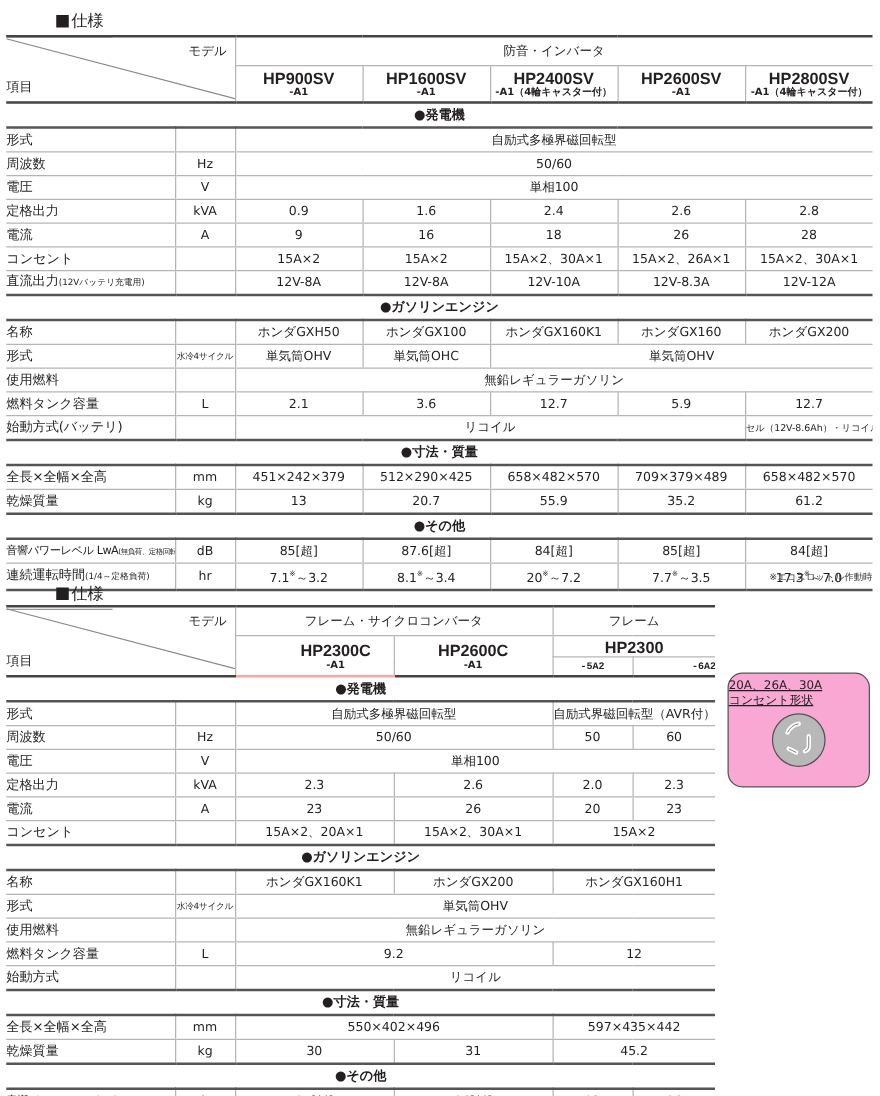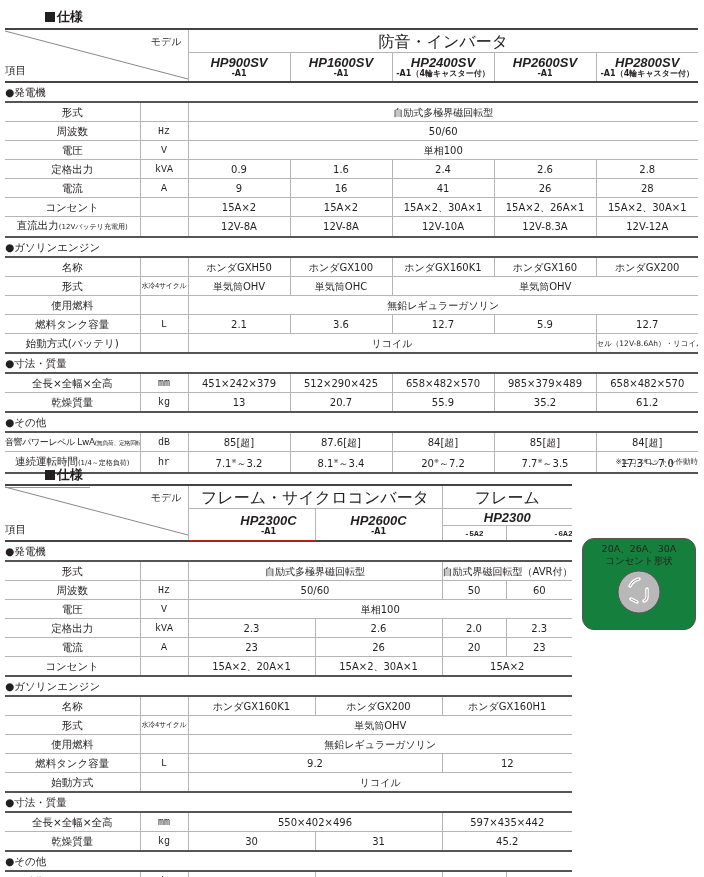--- a/index.html
+++ b/index.html
@@ -5,7 +5,7 @@
   html, body { margin:0; padding:0; background:#fff; }
   body { width:704px; height:877px; position:relative; overflow:hidden;
          font-family:"DejaVu Sans", sans-serif; color:#231f20; }
-  .sec-title { position:absolute; left:5px; font-size:13px; font-weight:bold; letter-spacing:0;padding-left:40px; }
+  .sec-title { position:absolute; left:5px; font-size:13px; font-weight:normal; letter-spacing:0;padding-left:40px; }
   .sec-title::before { content:""; display:inline-block; width:10px; height:10px; background:#231f20; margin-right:2px; vertical-align:-1px; }
   .sec-title .t-underline { position:absolute; left:0; bottom:-4px; width:85px; border-bottom:1px solid #999; }
   table { position:absolute; left:5px; border-collapse:collapse; table-layout:fixed; font-size:10px; }

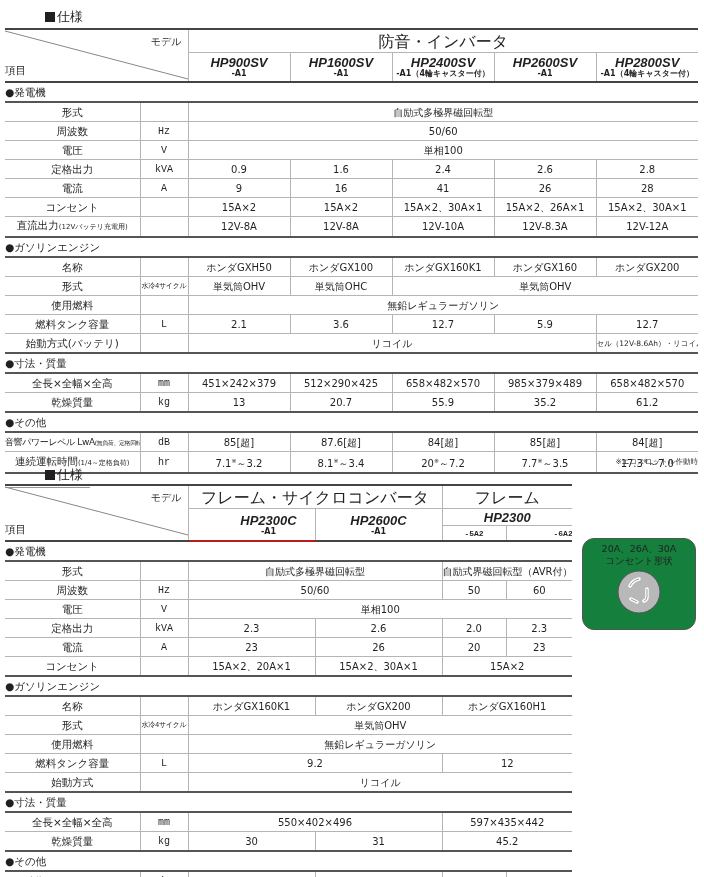--- a/index.html
+++ b/index.html
@@ -25,7 +25,7 @@
   td.corner svg { position:absolute; left:0; top:0; }
   .mname { font-weight:bold; font-size:13px; line-height:13px; display:block; font-family:"Liberation Sans", sans-serif;font-style:italic; }
   .msub { font-weight:bold; font-size:8px; line-height:9px; display:block; }
-  .group-hdr { font-size:16px;text-align:center; }
+  .group-hdr { font-size:10px;text-align:center; }
   td.sub2 { font-weight:bold; font-size:8px; height:14px; line-height:13px;font-family:Liberation Mono, monospace; }
   .note { position:absolute; right:6px; font-size:7.5px; color:#333; }
   .outlet-box { position:absolute; left:582px; top:538px; width:112px; height:90px;

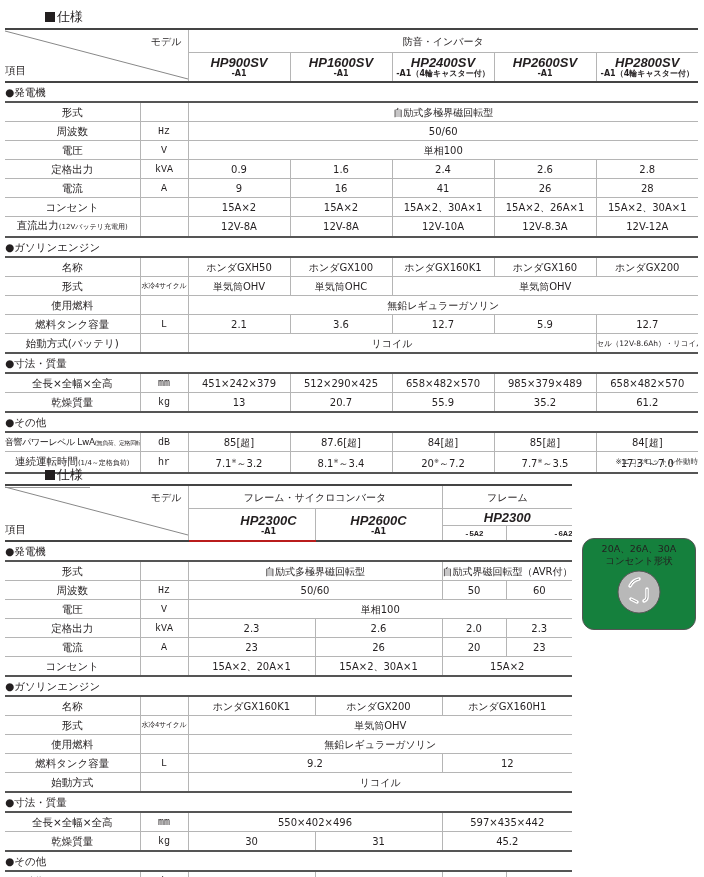--- a/index.html
+++ b/index.html
@@ -23,7 +23,7 @@
   td.corner .model-lbl { position:absolute; right:6px; top:3px; font-size:10px; }
   td.corner .item-lbl { position:absolute; left:0; bottom:2px; font-size:10.5px; }
   td.corner svg { position:absolute; left:0; top:0; }
-  .mname { font-weight:bold; font-size:13px; line-height:13px; display:block; font-family:"Liberation Sans", sans-serif;font-style:italic; }
+  .mname { font-weight:bold; font-size:13px; line-height:13px; display:block; font-family:"Liberation Sans", sans-serif; }
   .msub { font-weight:bold; font-size:8px; line-height:9px; display:block; }
   .group-hdr { font-size:10px;text-align:center; }
   td.sub2 { font-weight:bold; font-size:8px; height:14px; line-height:13px;font-family:Liberation Mono, monospace; }

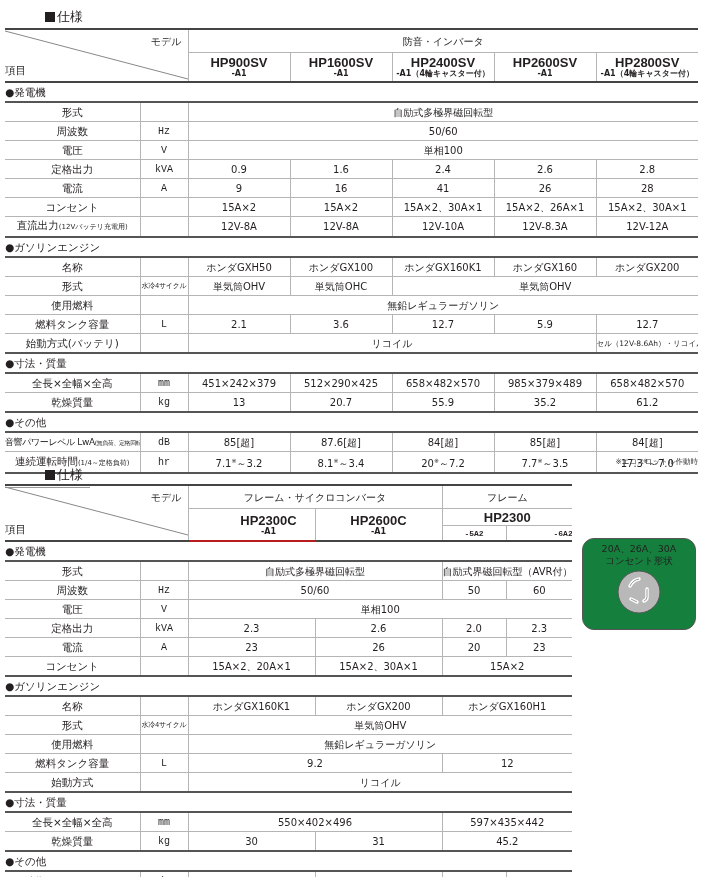--- a/index.html
+++ b/index.html
@@ -15,7 +15,7 @@
   td.item small { font-size:7px; }
   td.unit { font-size:10px;font-family:Liberation Mono, monospace; }
   td.unit.tiny { font-size:7px; letter-spacing:-0.3px; }
-  tr.cat td { border-left:none; text-align:left; font-weight:normal; font-size:10.5px; border-bottom:2px solid #555; height:18px; }
+  tr.cat td { border-left:none; text-align:center; font-weight:bold; font-size:10.5px; border-bottom:2px solid #555; height:18px; }
   tr.section-end td { border-bottom:2px solid #555;margin-left:40px; }
   tr.hdr-top td { border-top:2px solid #444; height:22px; vertical-align:middle; }
   tr.hdr-bottom td { border-bottom:2px solid #444; height:28px; vertical-align:middle; }

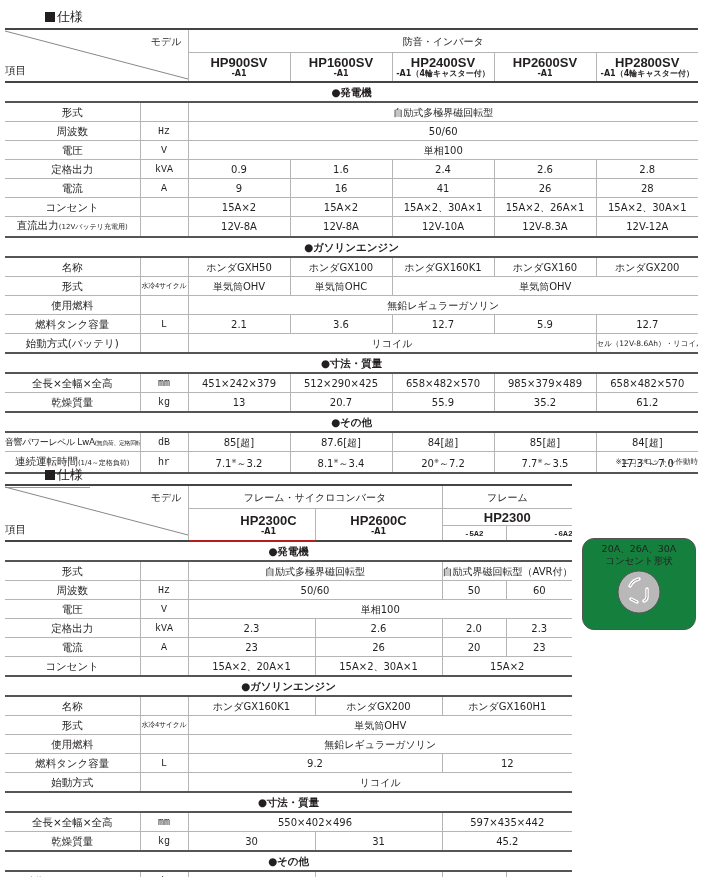--- a/index.html
+++ b/index.html
@@ -11,7 +11,7 @@
   table { position:absolute; left:5px; border-collapse:collapse; table-layout:fixed; font-size:10px; }
   td { padding:0; height:18px; line-height:17px; border-bottom:1px solid #b5b5b5; border-left:1px solid #b5b5b5;
        text-align:center; white-space:nowrap; overflow:hidden; }
-  td.item { text-align:center; border-left:none; padding-left:0; font-size:10.5px; }
+  td.item { text-align:left; border-left:none; padding-left:0; font-size:10.5px; }
   td.item small { font-size:7px; }
   td.unit { font-size:10px;font-family:Liberation Mono, monospace; }
   td.unit.tiny { font-size:7px; letter-spacing:-0.3px; }

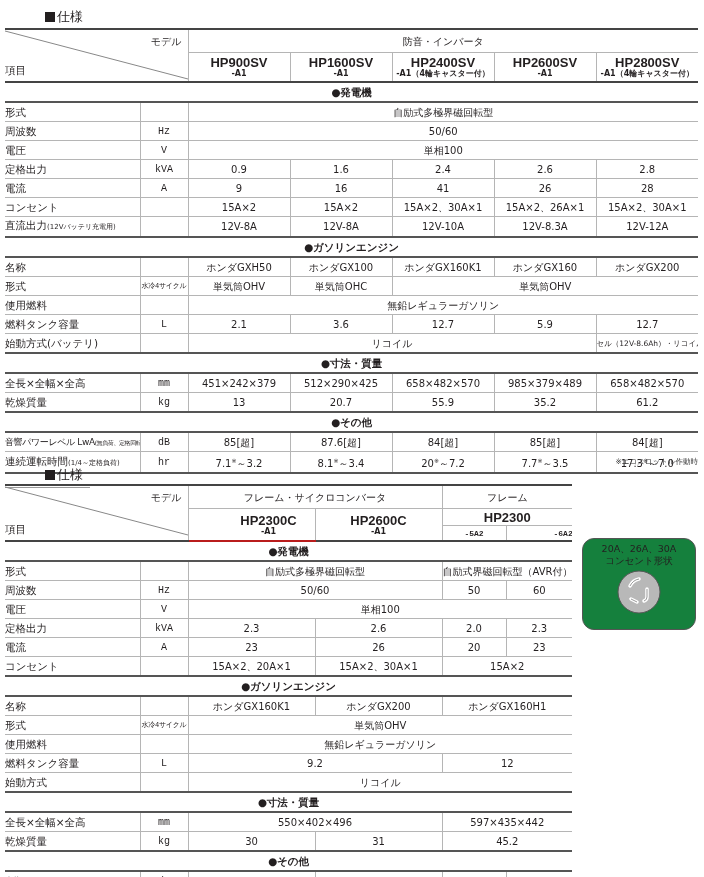--- a/index.html
+++ b/index.html
@@ -13,7 +13,7 @@
        text-align:center; white-space:nowrap; overflow:hidden; }
   td.item { text-align:left; border-left:none; padding-left:0; font-size:10.5px; }
   td.item small { font-size:7px; }
-  td.unit { font-size:10px;font-family:Liberation Mono, monospace; }
+  td.unit { font-size:10px; }
   td.unit.tiny { font-size:7px; letter-spacing:-0.3px; }
   tr.cat td { border-left:none; text-align:center; font-weight:bold; font-size:10.5px; border-bottom:2px solid #555; height:18px; }
   tr.section-end td { border-bottom:2px solid #555;margin-left:40px; }

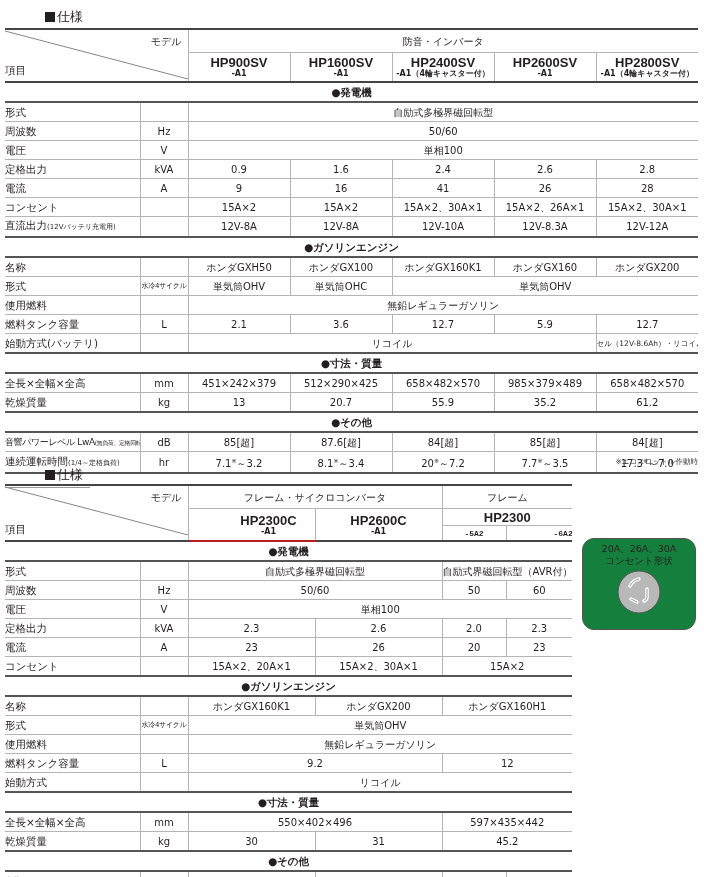--- a/index.html
+++ b/index.html
@@ -116,7 +116,7 @@
     <td class="unit">A</td>
     <td>9</td>
     <td>16</td>
-    <td>41</td>
+    <td>18</td>
     <td>26</td>
     <td>28</td>
   </tr>

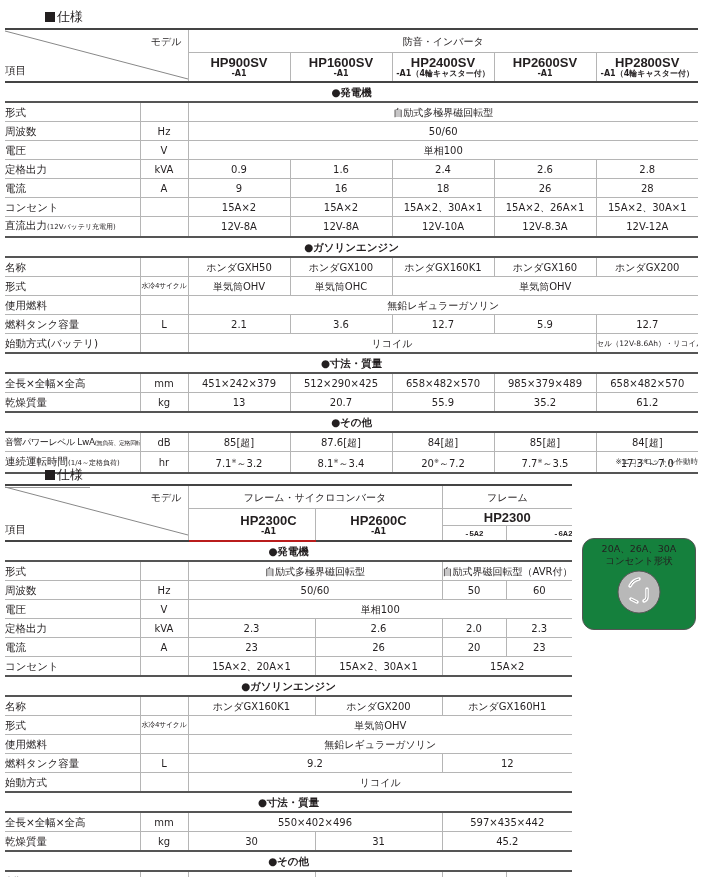--- a/index.html
+++ b/index.html
@@ -188,7 +188,7 @@
     <td>451×242×379</td>
     <td>512×290×425</td>
     <td>658×482×570</td>
-    <td>985×379×489</td>
+    <td>709×379×489</td>
     <td>658×482×570</td>
   </tr>
   <tr class="section-end">

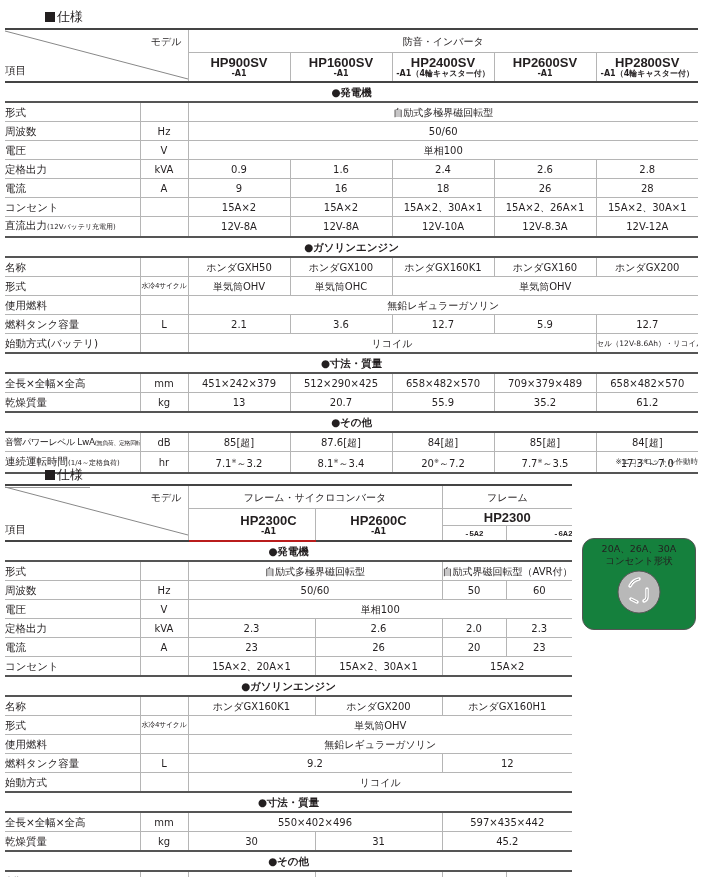--- a/index.html
+++ b/index.html
@@ -251,7 +251,7 @@
     <td colspan="2" class="group-hdr">フレーム</td>
   </tr>
   <tr>
-    <td rowspan="2" style="border-bottom:2px solid #b91c1c; height:30px;padding-left:34px;">
+    <td rowspan="2" style="border-bottom:2px solid #fca5a5; height:30px;padding-left:34px;">
           <span class="mname">HP2300C</span>
           <span class="msub">-A1</span>
         </td>

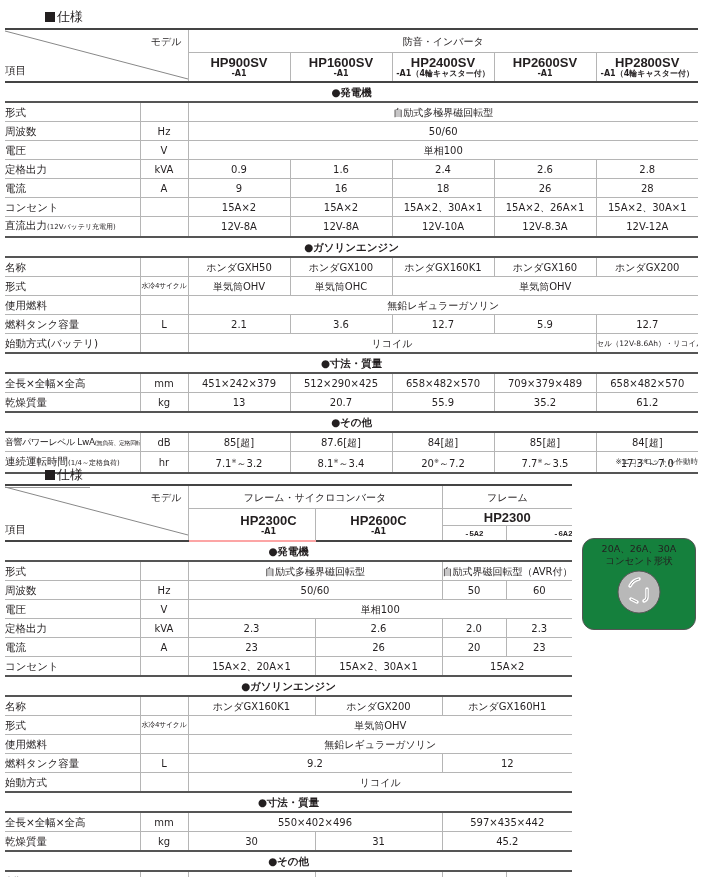--- a/index.html
+++ b/index.html
@@ -29,7 +29,7 @@
   td.sub2 { font-weight:bold; font-size:8px; height:14px; line-height:13px;font-family:Liberation Mono, monospace; }
   .note { position:absolute; right:6px; font-size:7.5px; color:#333; }
   .outlet-box { position:absolute; left:582px; top:538px; width:112px; height:90px;
-                border:1px solid #555; border-radius:12px; background:#15803d; text-align:center; }
+                border:1px solid #555; border-radius:12px; background:#f9a8d4; text-align:left;text-decoration:underline; }
   .outlet-box .l1 { font-size:9.5px; line-height:12px; margin-top:4px; }
   .outlet-box .l2 { font-size:9.5px; line-height:12px; }
   .outlet-box svg { display:block; margin:2px auto 0; }

